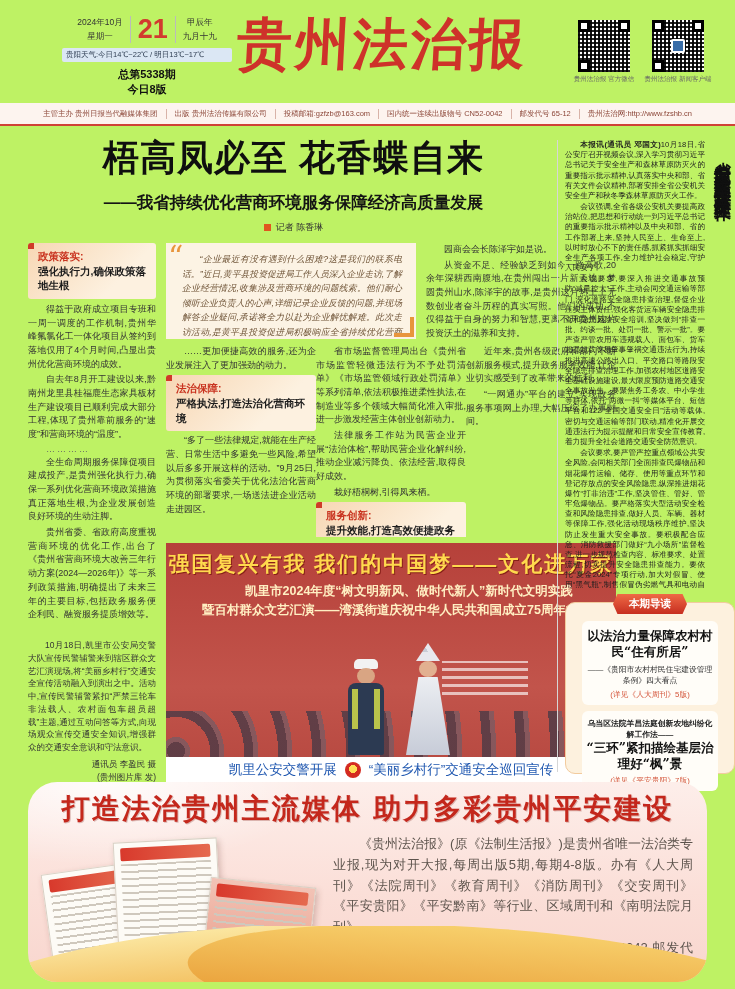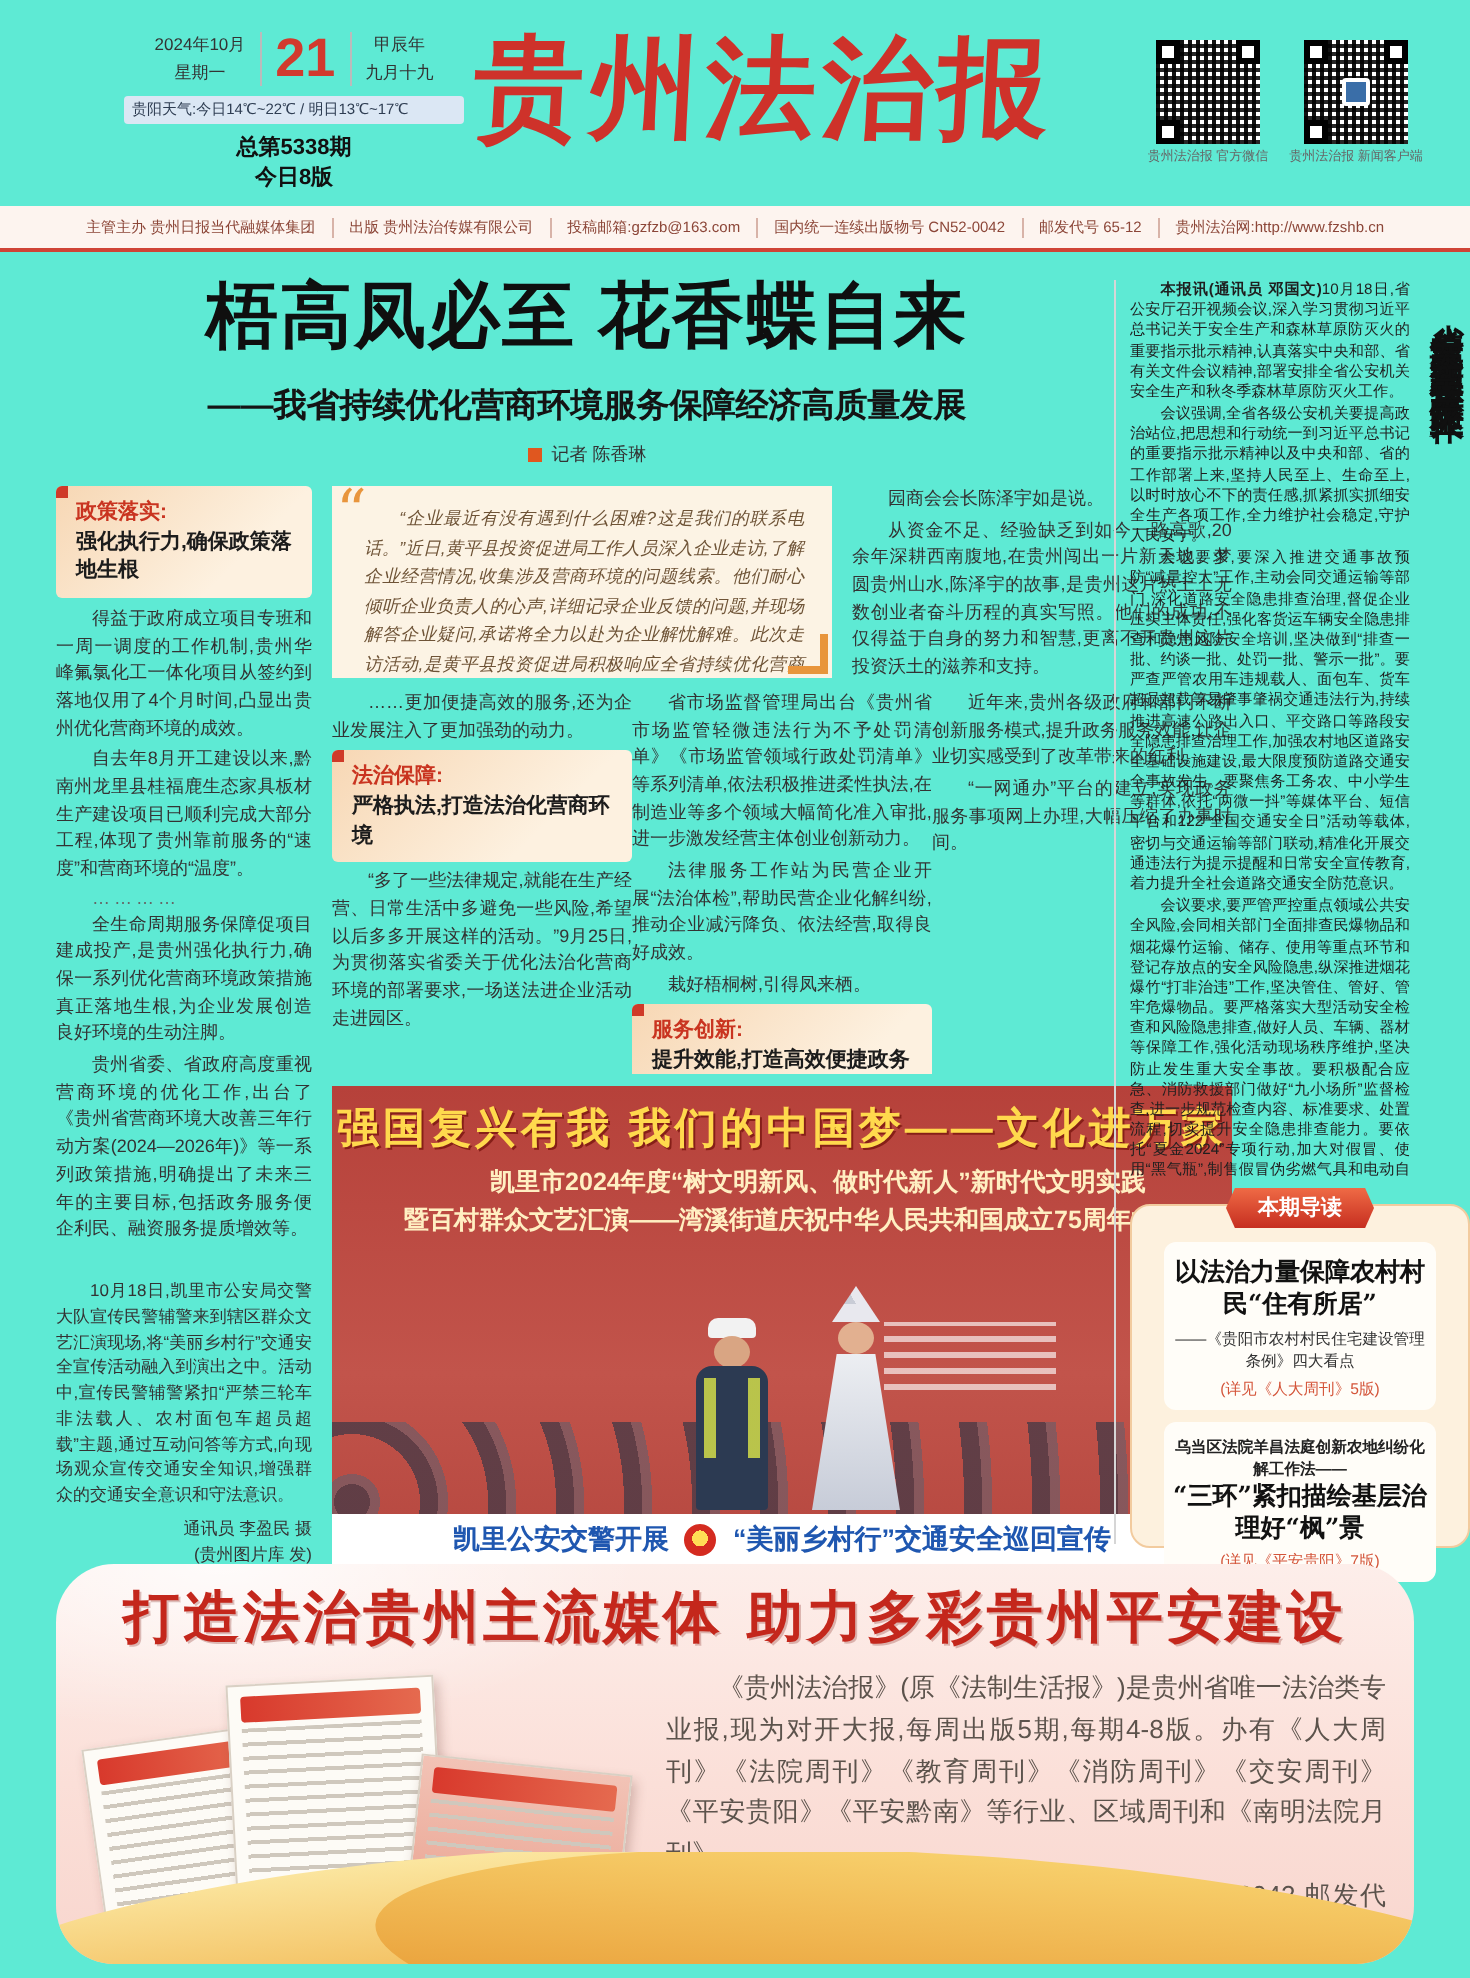--- a/index.html
+++ b/index.html
@@ -6,7 +6,7 @@
   html,body { background:#e9e9e9; }
   .page {
     position:relative; width:735px; height:989px; margin:0 auto;
-    background:#5eead4; overflow:hidden;
+    background:#bef264; overflow:hidden;
     font-family:"Liberation Sans", sans-serif; color:#222;
   }
   

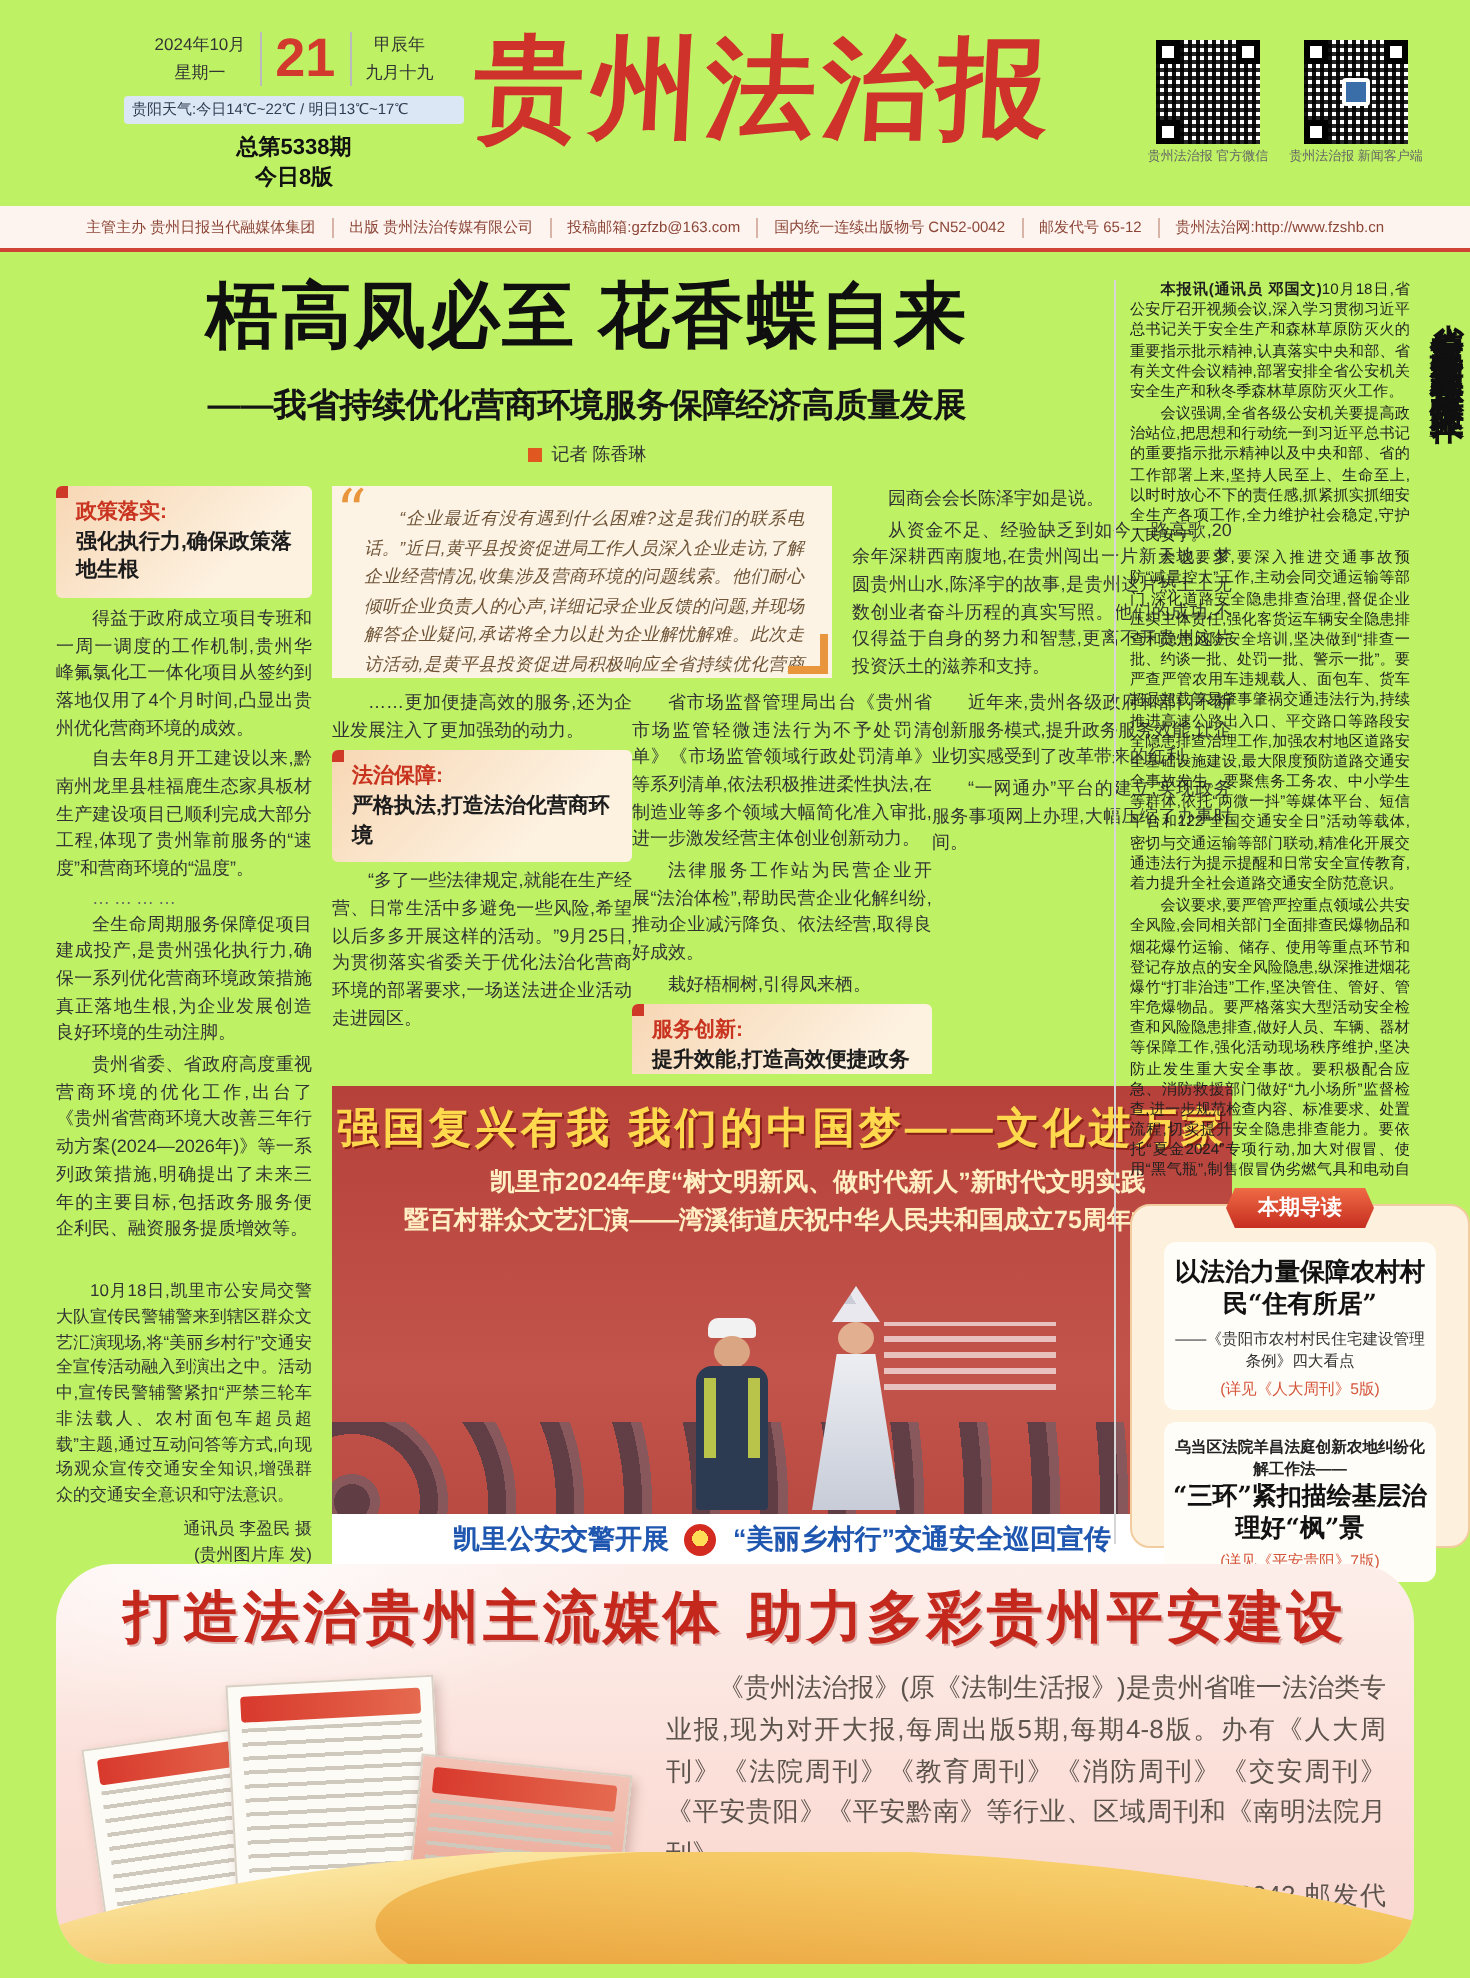--- a/index.html
+++ b/index.html
@@ -82,7 +82,7 @@
   .dancer .dress { position:absolute; left:2px; top:26px; width:44px; height:78px; background:linear-gradient(180deg,#eceef2,#c7ccd8); clip-path:polygon(28% 0,72% 0,100% 100%,0 100%); }
   .photo-band { position:absolute; left:0; bottom:0; width:100%; height:26px; background:#ffffff;
     display:flex; align-items:center; justify-content:center; gap:8px; }
-  .photo-band .t { color:#1f57b0; font-weight:bold; font-size:13.5px; white-space:nowrap; }
+  .photo-band .t { color:#1f57b0; font-weight:normal; font-size:13.5px; white-space:nowrap; }
   .band-logo { width:16px; height:16px; border-radius:50%; background:radial-gradient(circle at 50% 45%, #ffdd55 0 4px, #d42b20 4px); flex:none; }
   
   .vdivider { position:absolute; left:557px; top:140px; width:1px; height:632px; background:#d6d6d6; }

